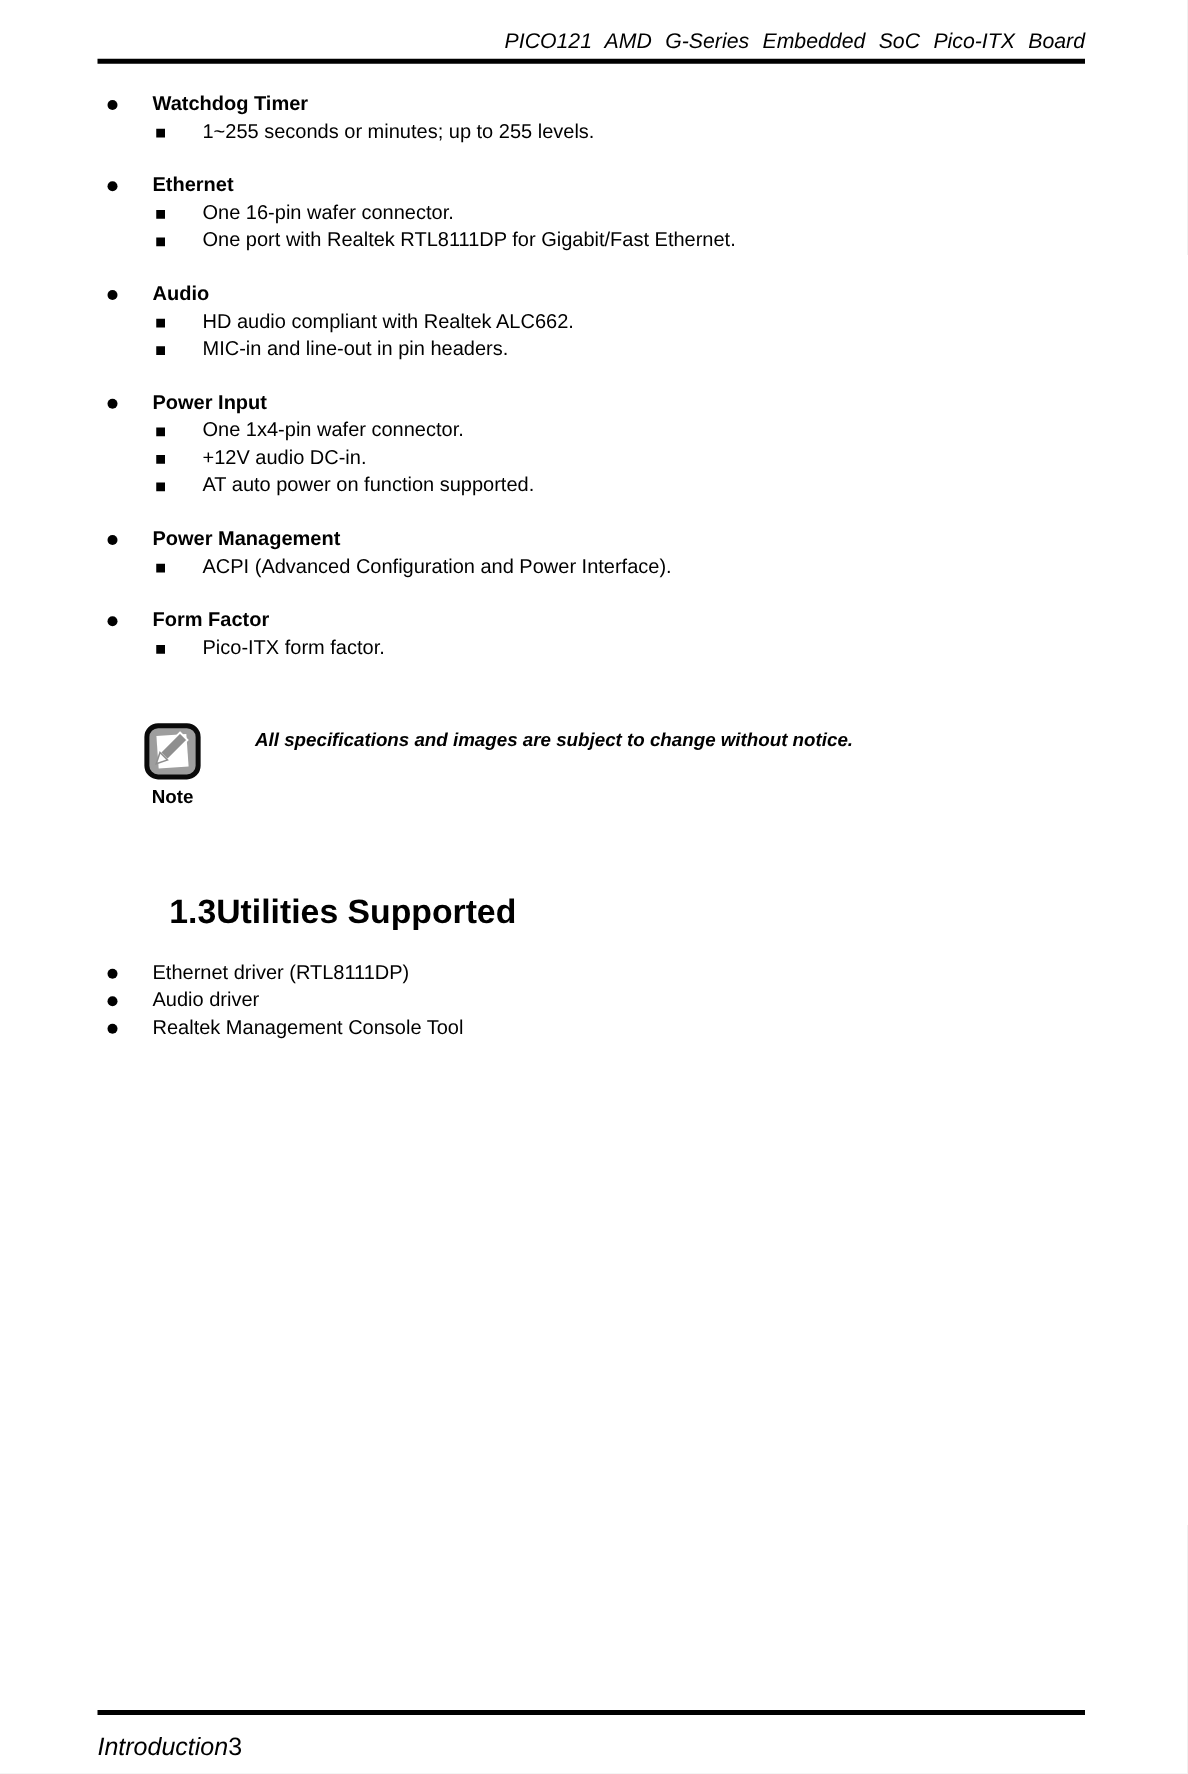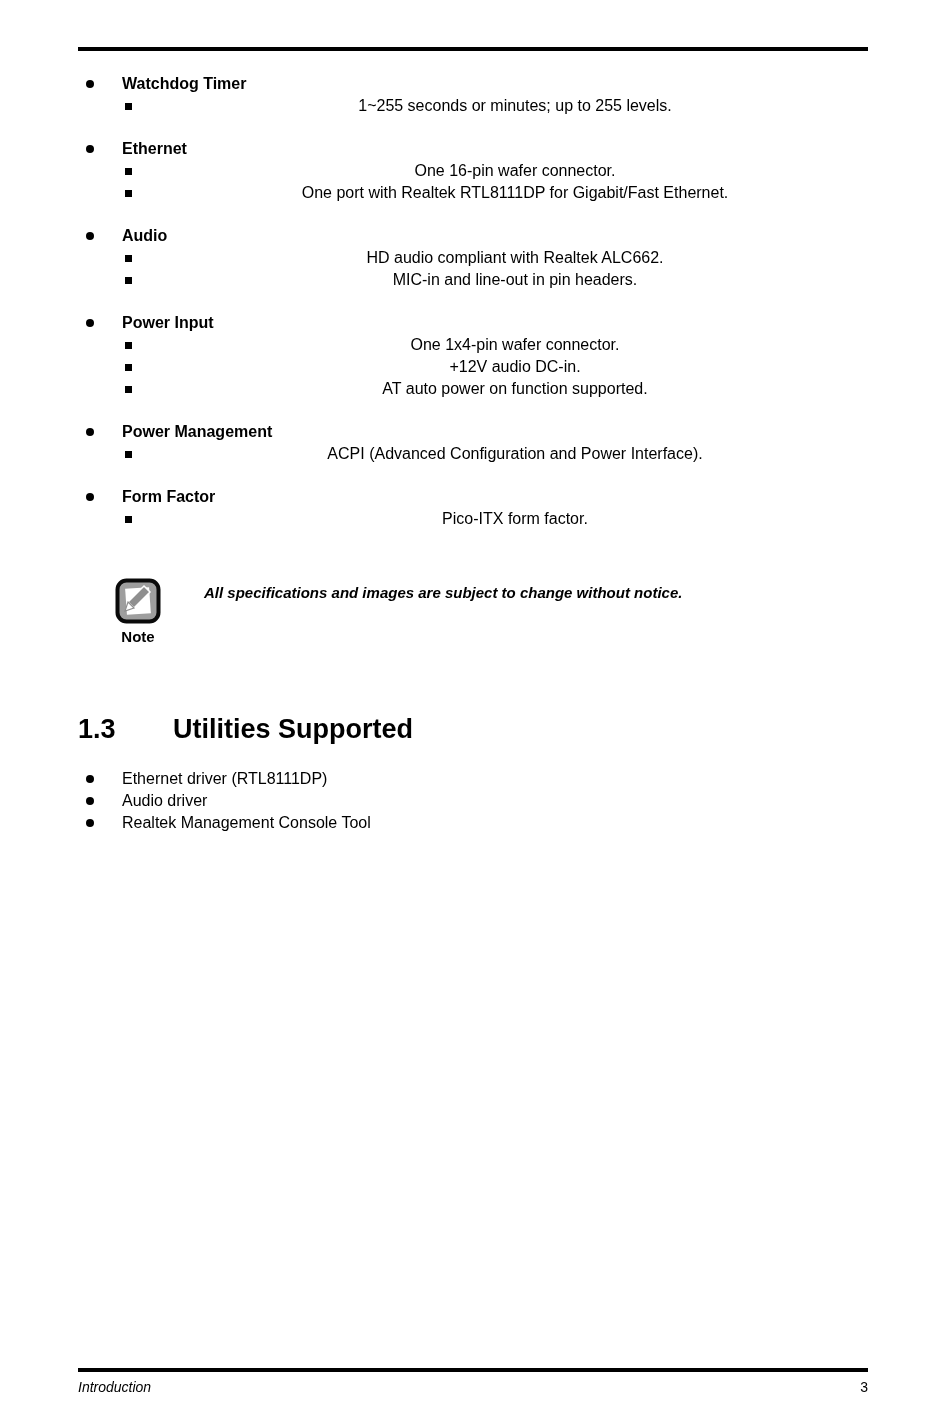--- a/index.html
+++ b/index.html
@@ -67,6 +67,7 @@
 
 <div class="page">
 
+  <div class="header-title">PICO121 AMD G-Series Embedded SoC Pico-ITX Board</div>
   <div class="header-rule"></div>
 
   <div class="content">

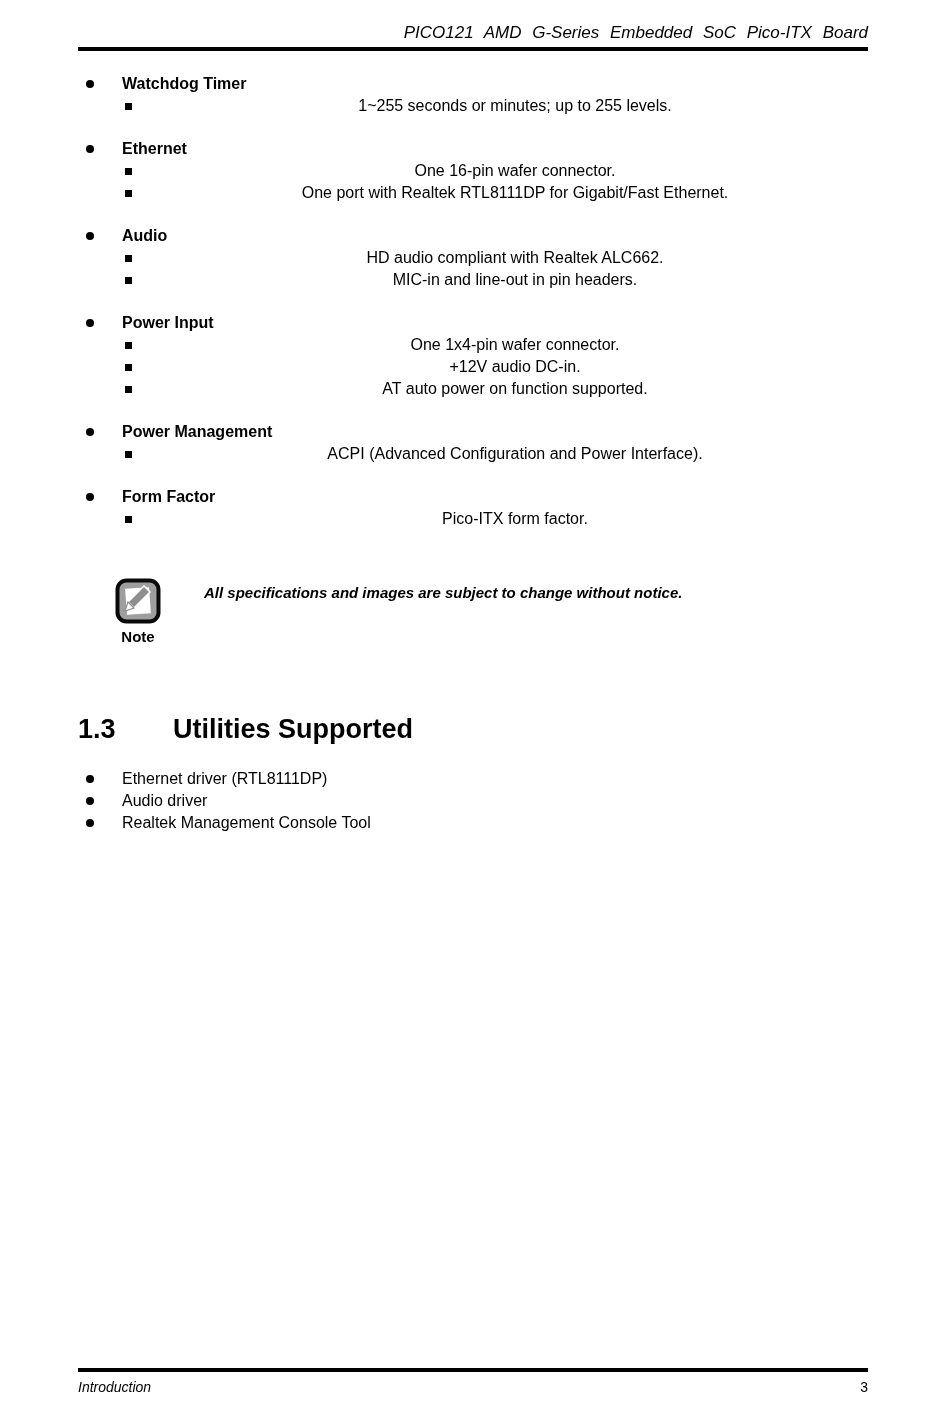--- a/index.html
+++ b/index.html
@@ -28,7 +28,7 @@
   .row{position:relative;line-height:22px;font-size:16px;}
   .row.l1{padding-left:44px;}
   .row.l1 .txt{font-weight:bold;}
-  .row.l2{padding-left:84px;text-align:center;}
+  .row.l2{padding-left:84px;}
   .dot{
     position:absolute;left:8px;top:7px;
     width:8px;height:8px;border-radius:50%;background:#000;

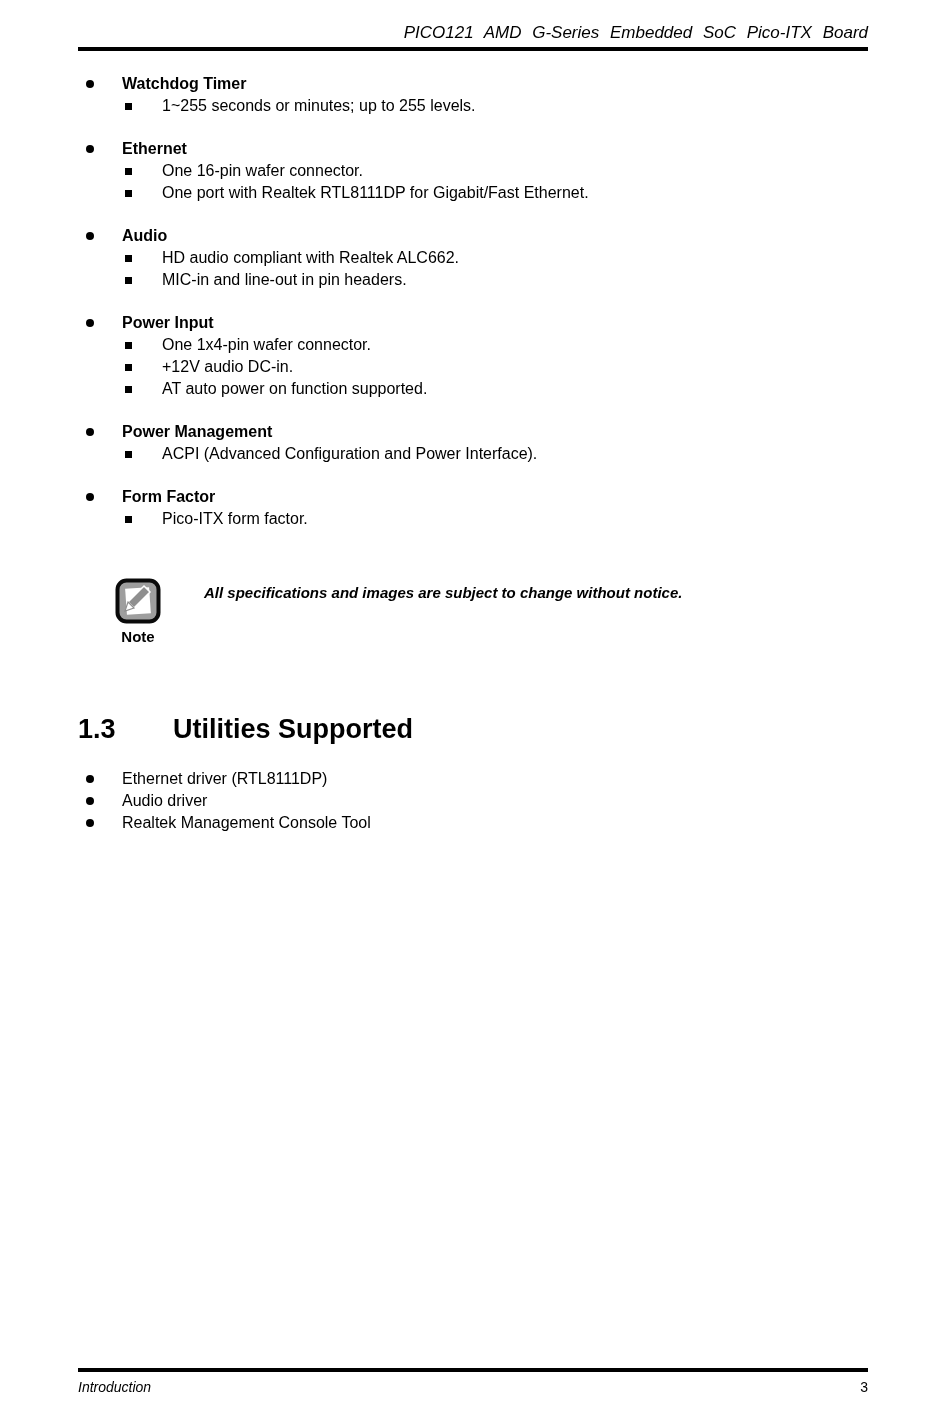--- a/index.html
+++ b/index.html
@@ -50,7 +50,7 @@
     margin:72px 0 0 0;display:flex;
     font-weight:bold;font-size:27px;line-height:30px;
   }
-  .sec-num{width:95px;}
+  .sec-num{width:95px;text-align:right;}
   
   .utilities{margin-top:24px;}
   

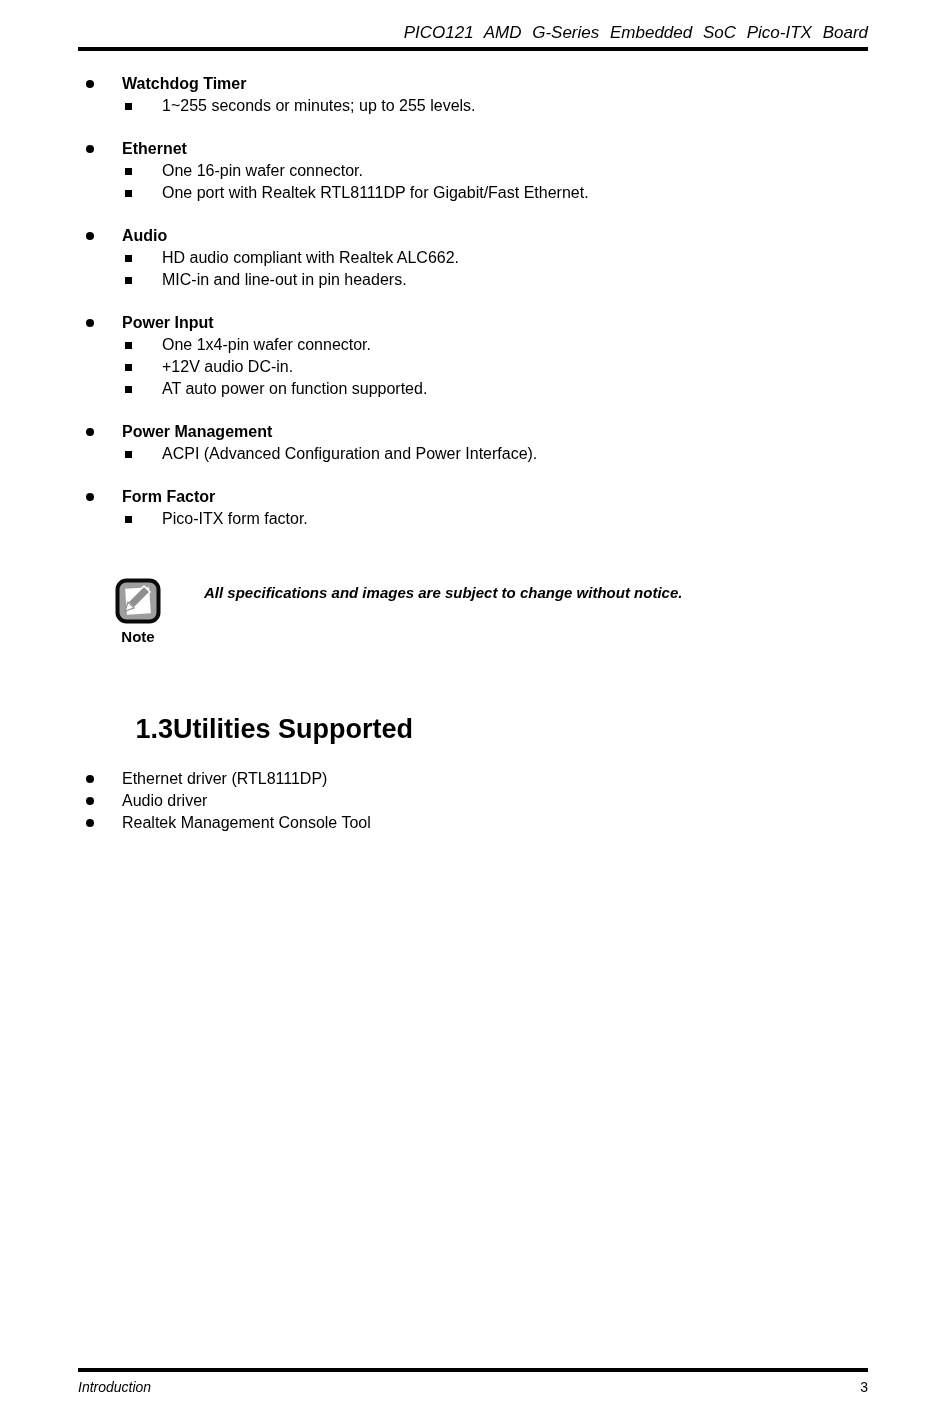--- a/index.html
+++ b/index.html
@@ -57,8 +57,8 @@
   .footer{position:absolute;left:78px;top:1368px;width:790px;}
   .footer-rule{height:4px;background:#000;}
   .footer-row{
-    display:flex;justify-content:space-between;
-    margin-top:5px;font-size:14px;line-height:20px;
+    display:flex;
+    margin-top:16px;font-size:20px;line-height:20px;
   }
   .footer-left{font-style:italic;}
 </style>

